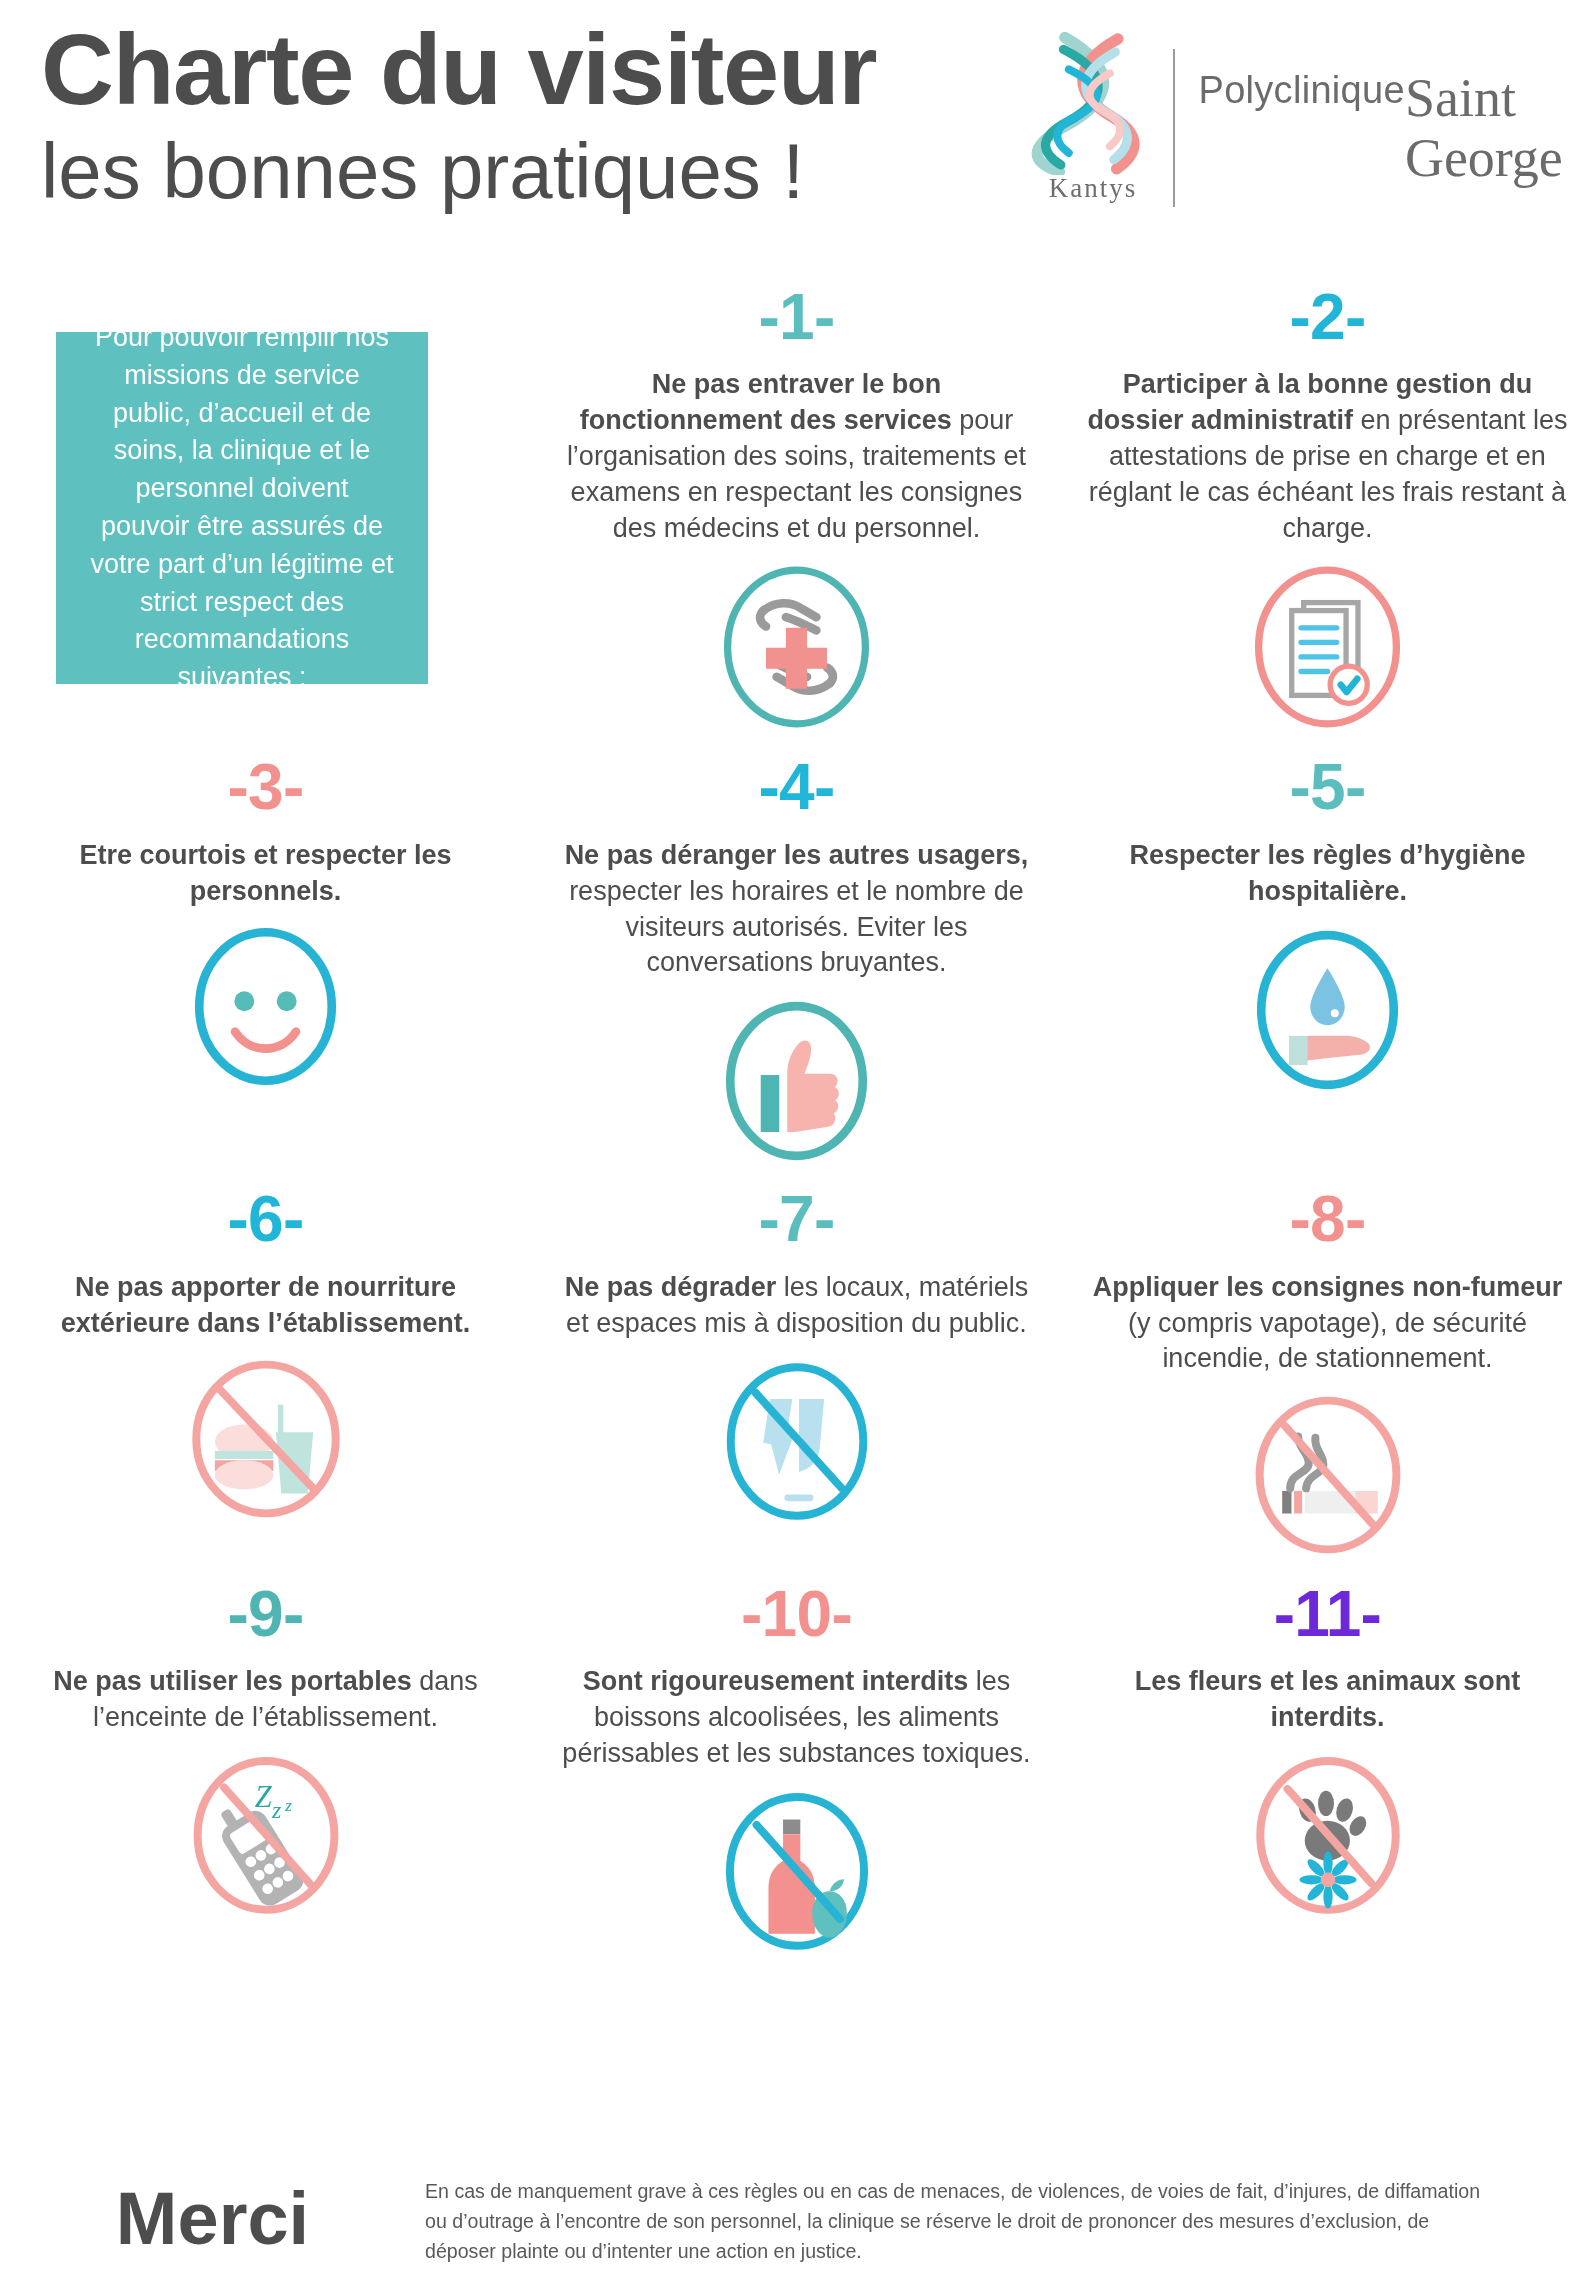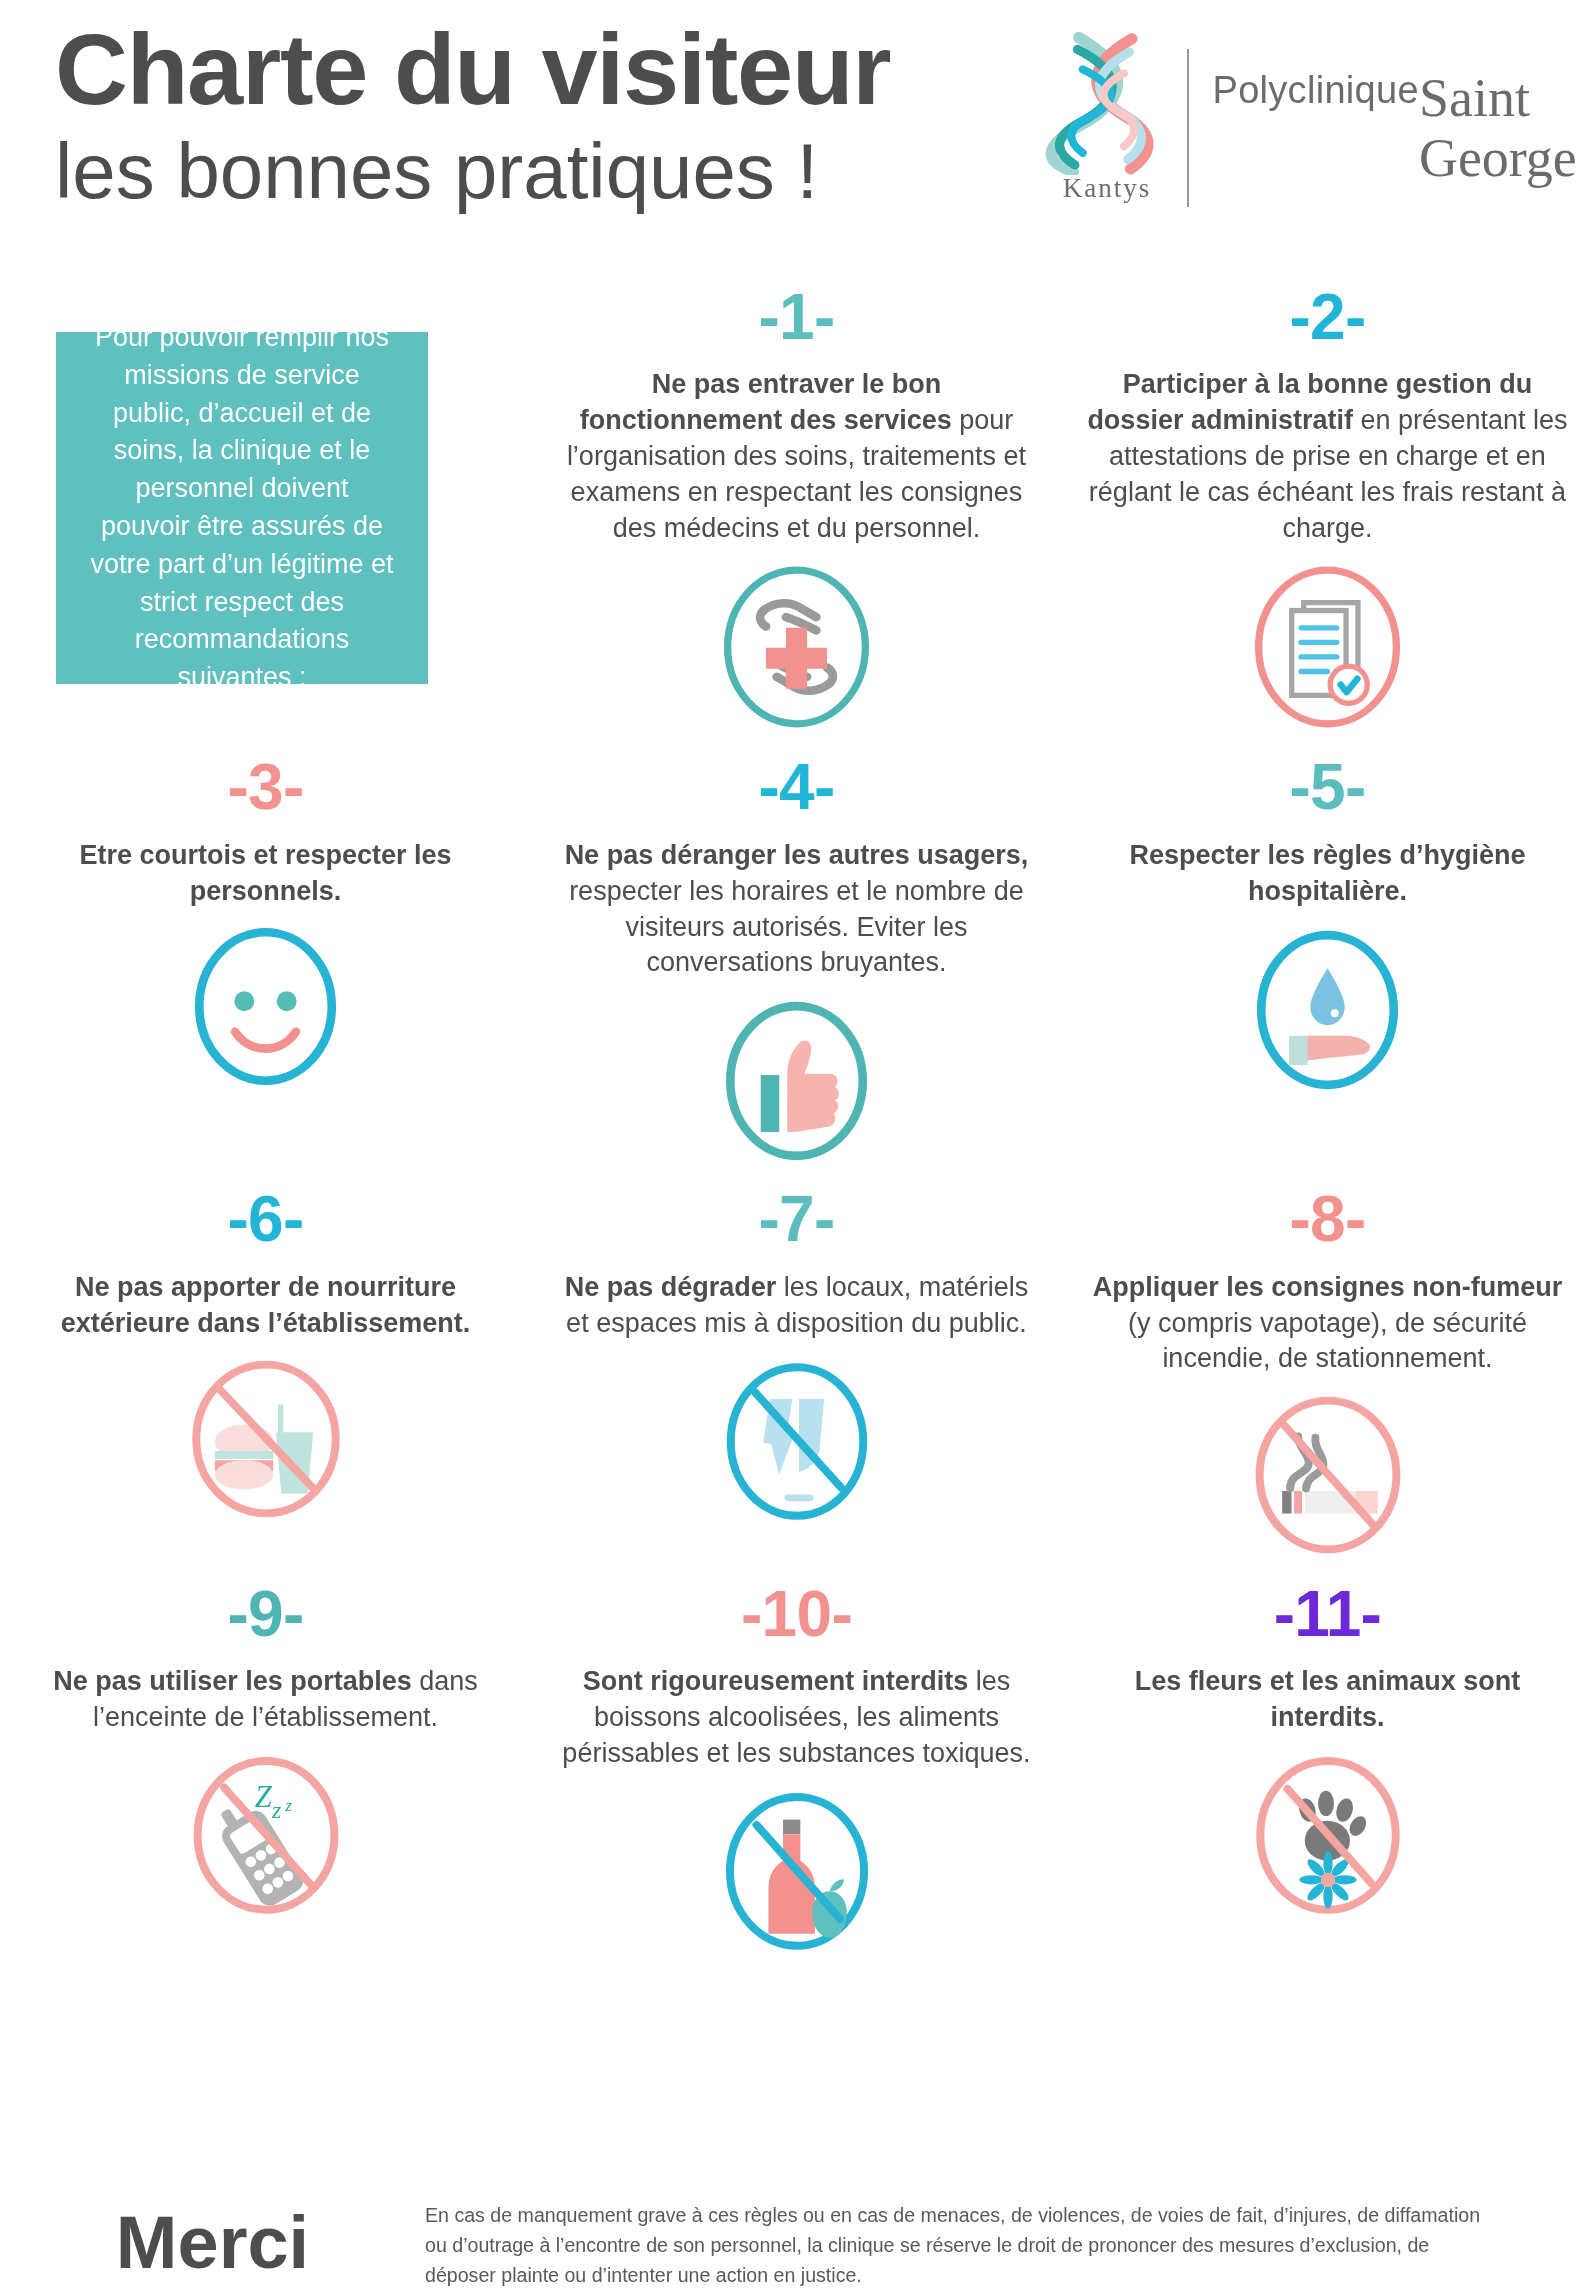--- a/index.html
+++ b/index.html
@@ -15,7 +15,7 @@
   .poster{position:relative;width:1593px;height:2295px;}
 
   
-  .header{position:absolute;left:0;top:0;width:1394px;height:265px;margin-left:14px;}
+  .header{position:absolute;left:0;top:0;width:1394px;height:265px;}
   .title-block{position:absolute;left:41px;top:18.6px;width:1009px;}
   .title-line1{
     font-size:101px;font-weight:bold;line-height:1.0;

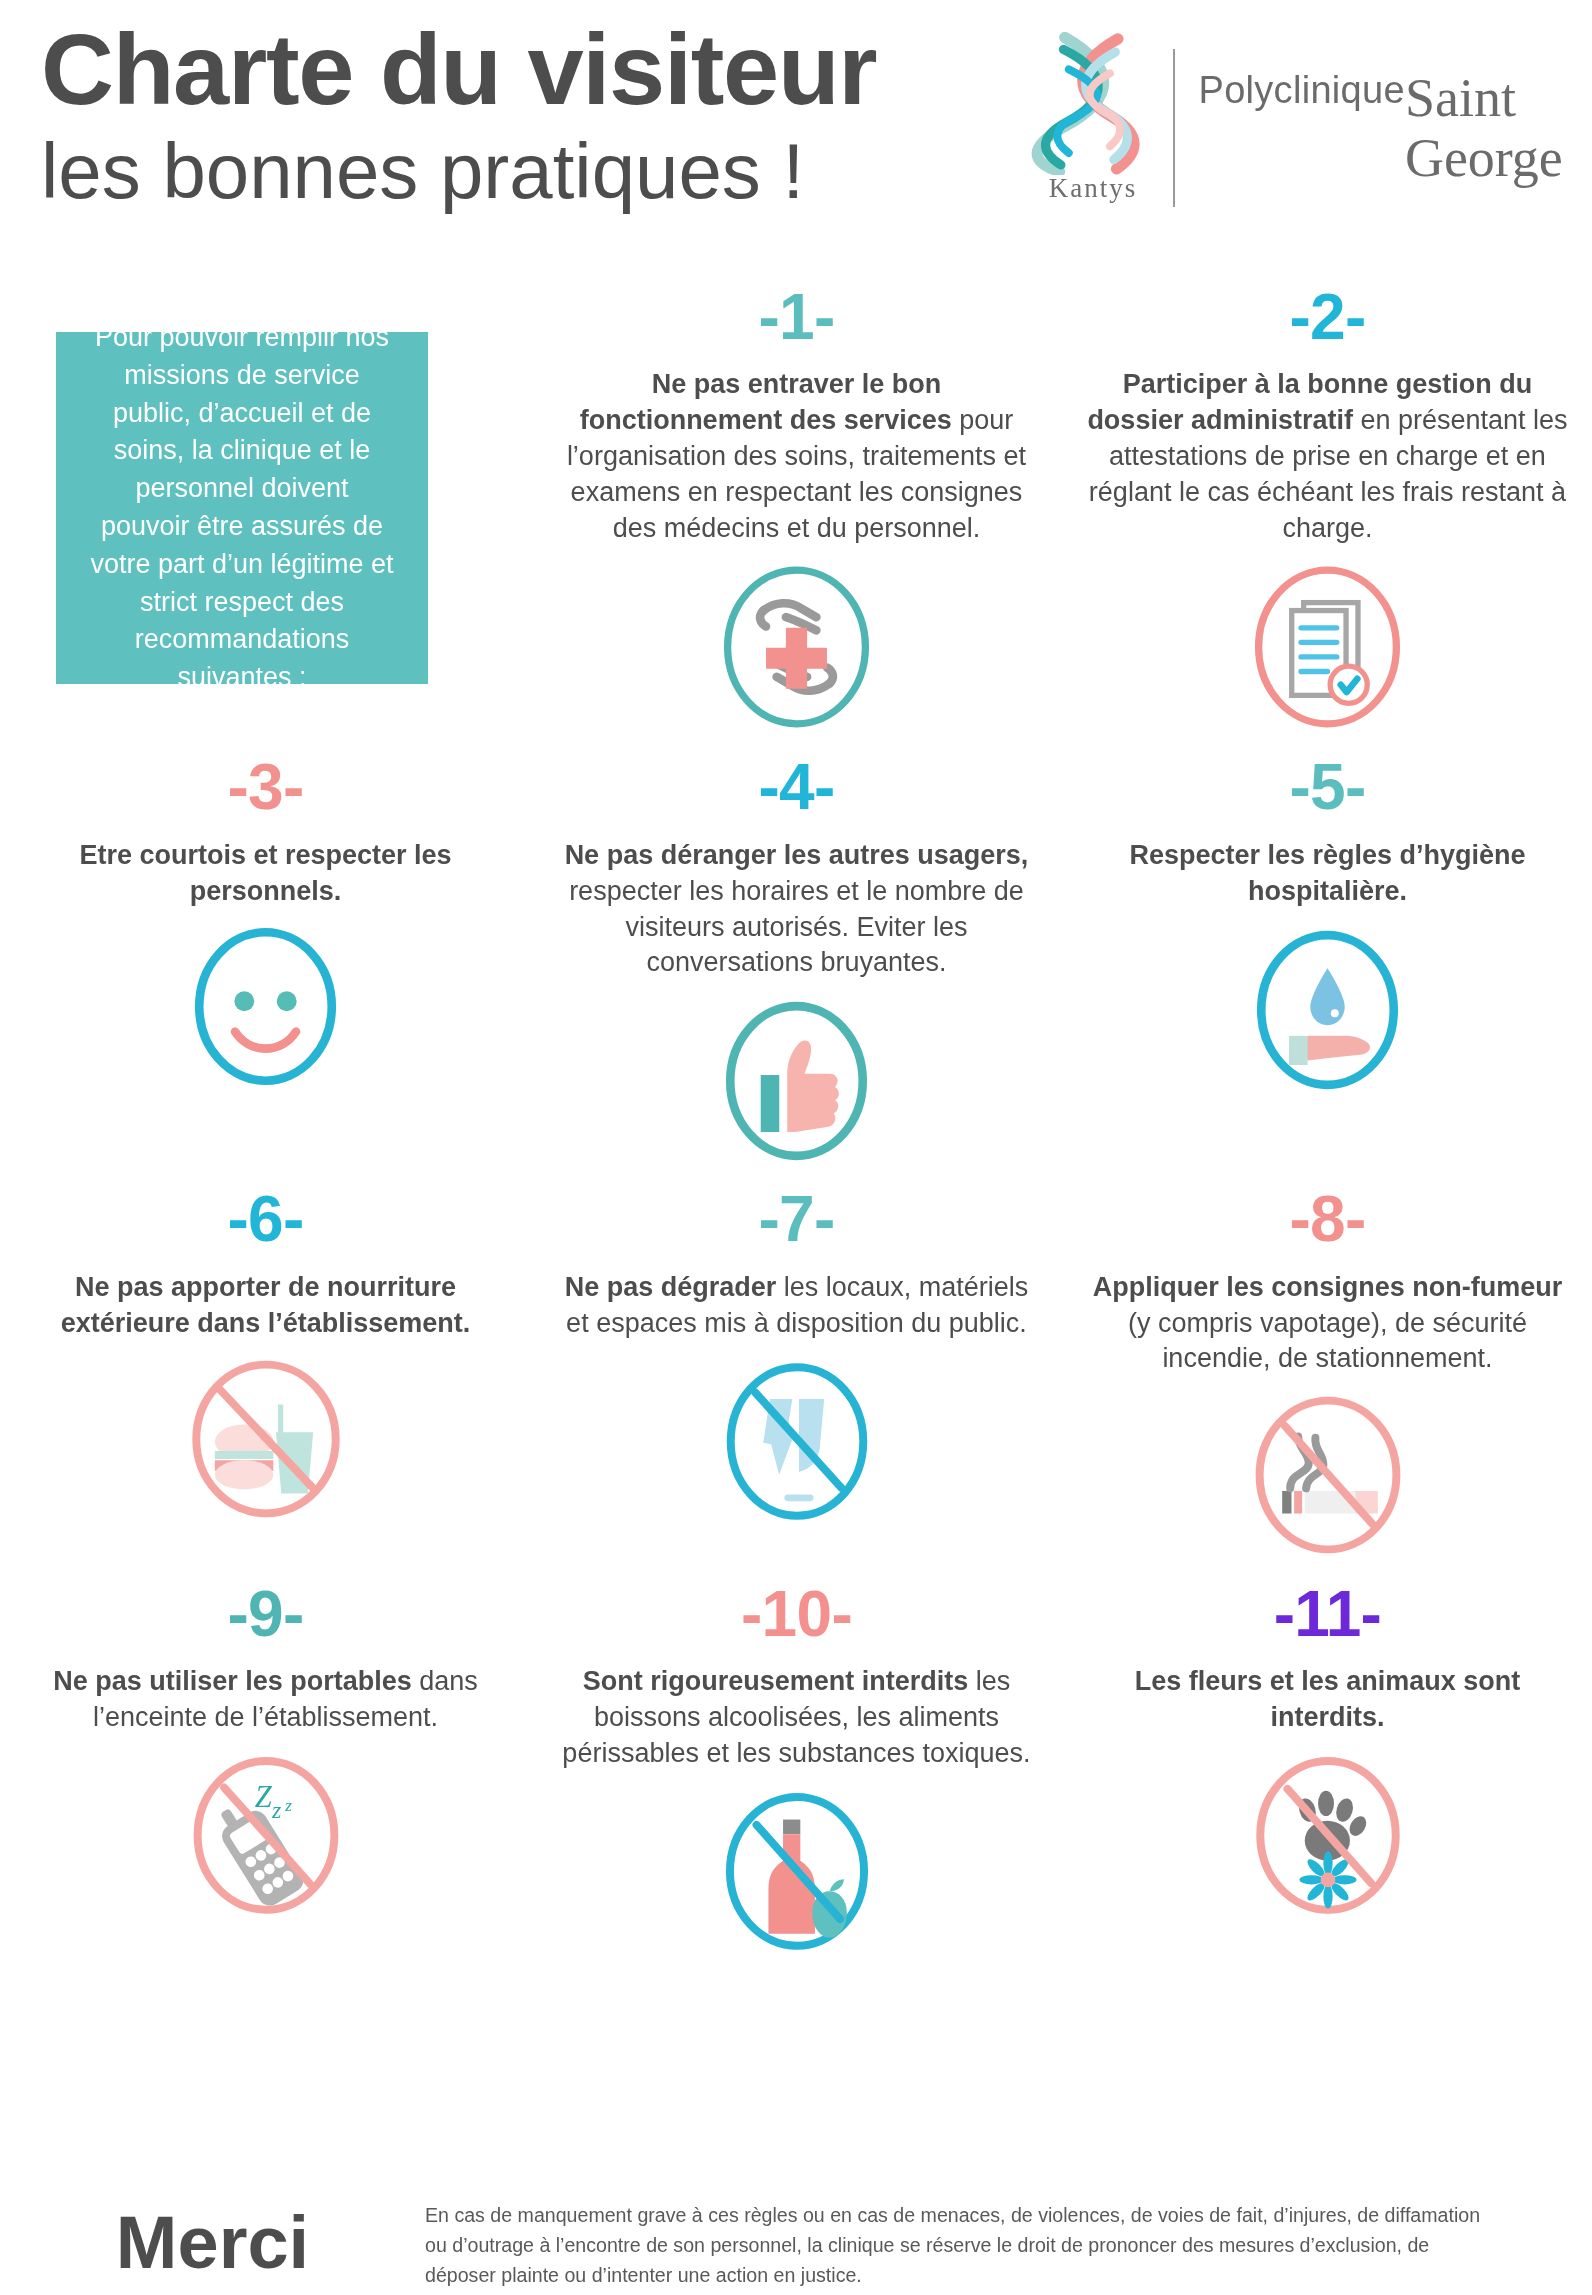--- a/index.html
+++ b/index.html
@@ -69,7 +69,7 @@
   .row4{margin-top:14.6px;}
 
   
-  .footer{position:absolute;left:0;top:2177px;width:1593px;display:flex;align-items:flex-start;margin-top:24px;}
+  .footer{position:absolute;left:0;top:2177px;width:1593px;display:flex;align-items:flex-start;}
   .merci{
     width:425px;text-align:center;font-size:74px;font-weight:bold;color:#4d4d4d;
     line-height:1;padding-top:5.3px;

